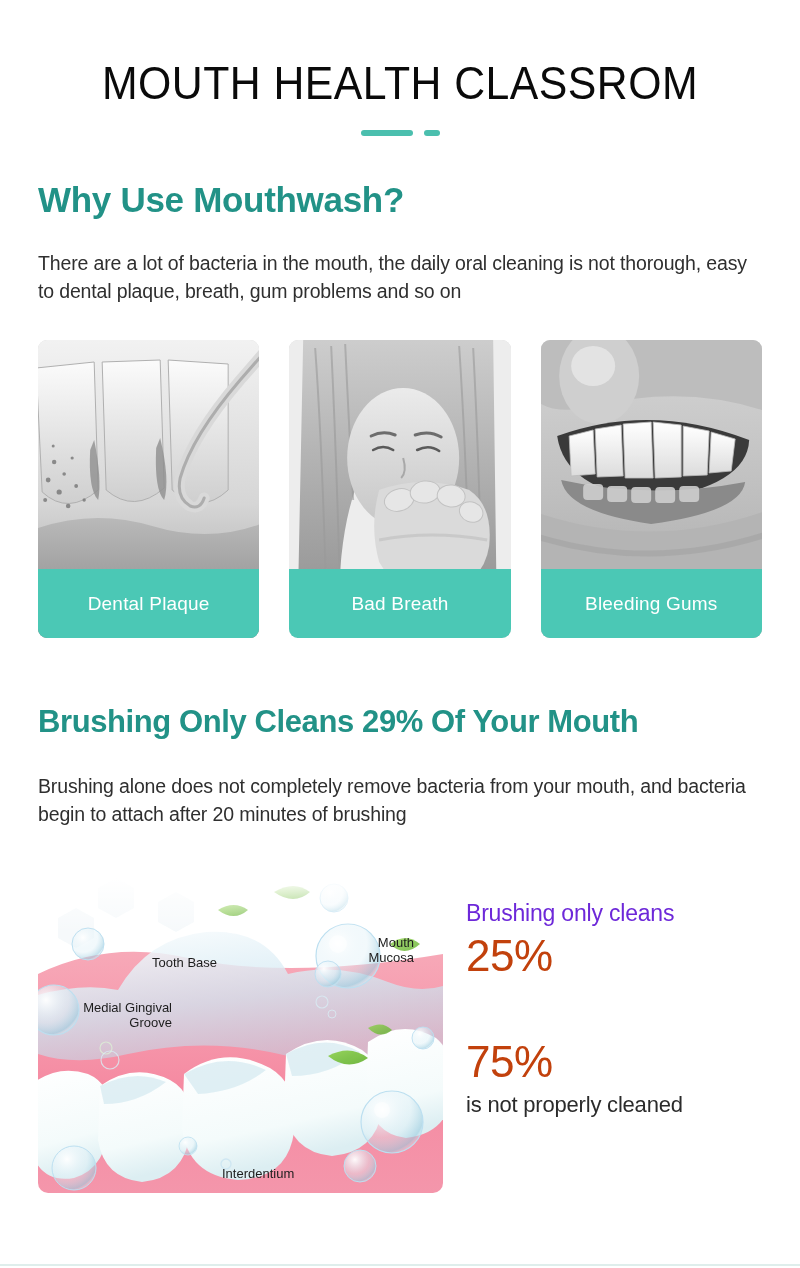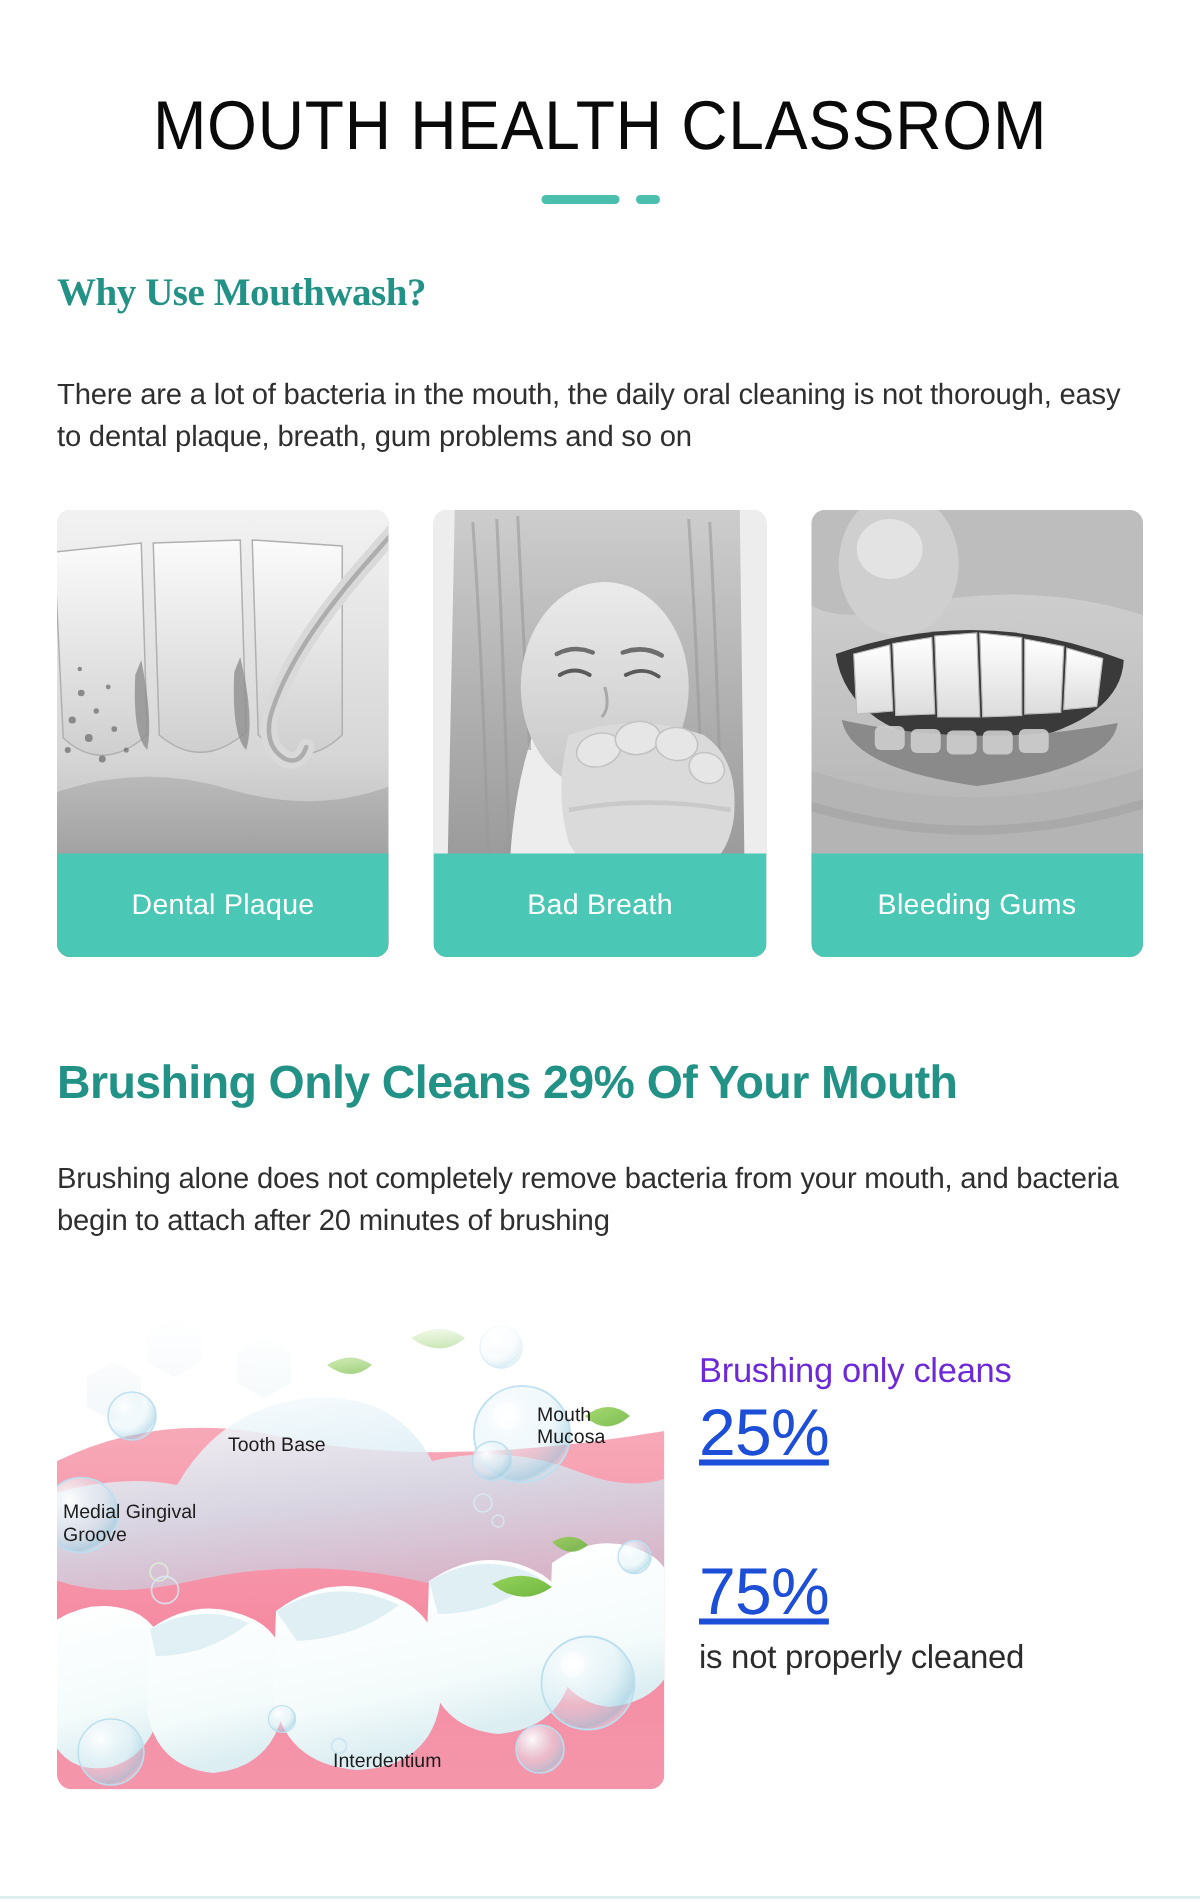--- a/index.html
+++ b/index.html
@@ -81,7 +81,7 @@
   }
 
   
-  #heading-why { top: 180px; font-size: 26px; letter-spacing: -0.3px; font-family: Liberation Serif, serif; }
+  #heading-why { top: 180px; font-size: 35px; letter-spacing: -0.3px; }
   #body-why    { top: 234px; width: 730px; }
 
   

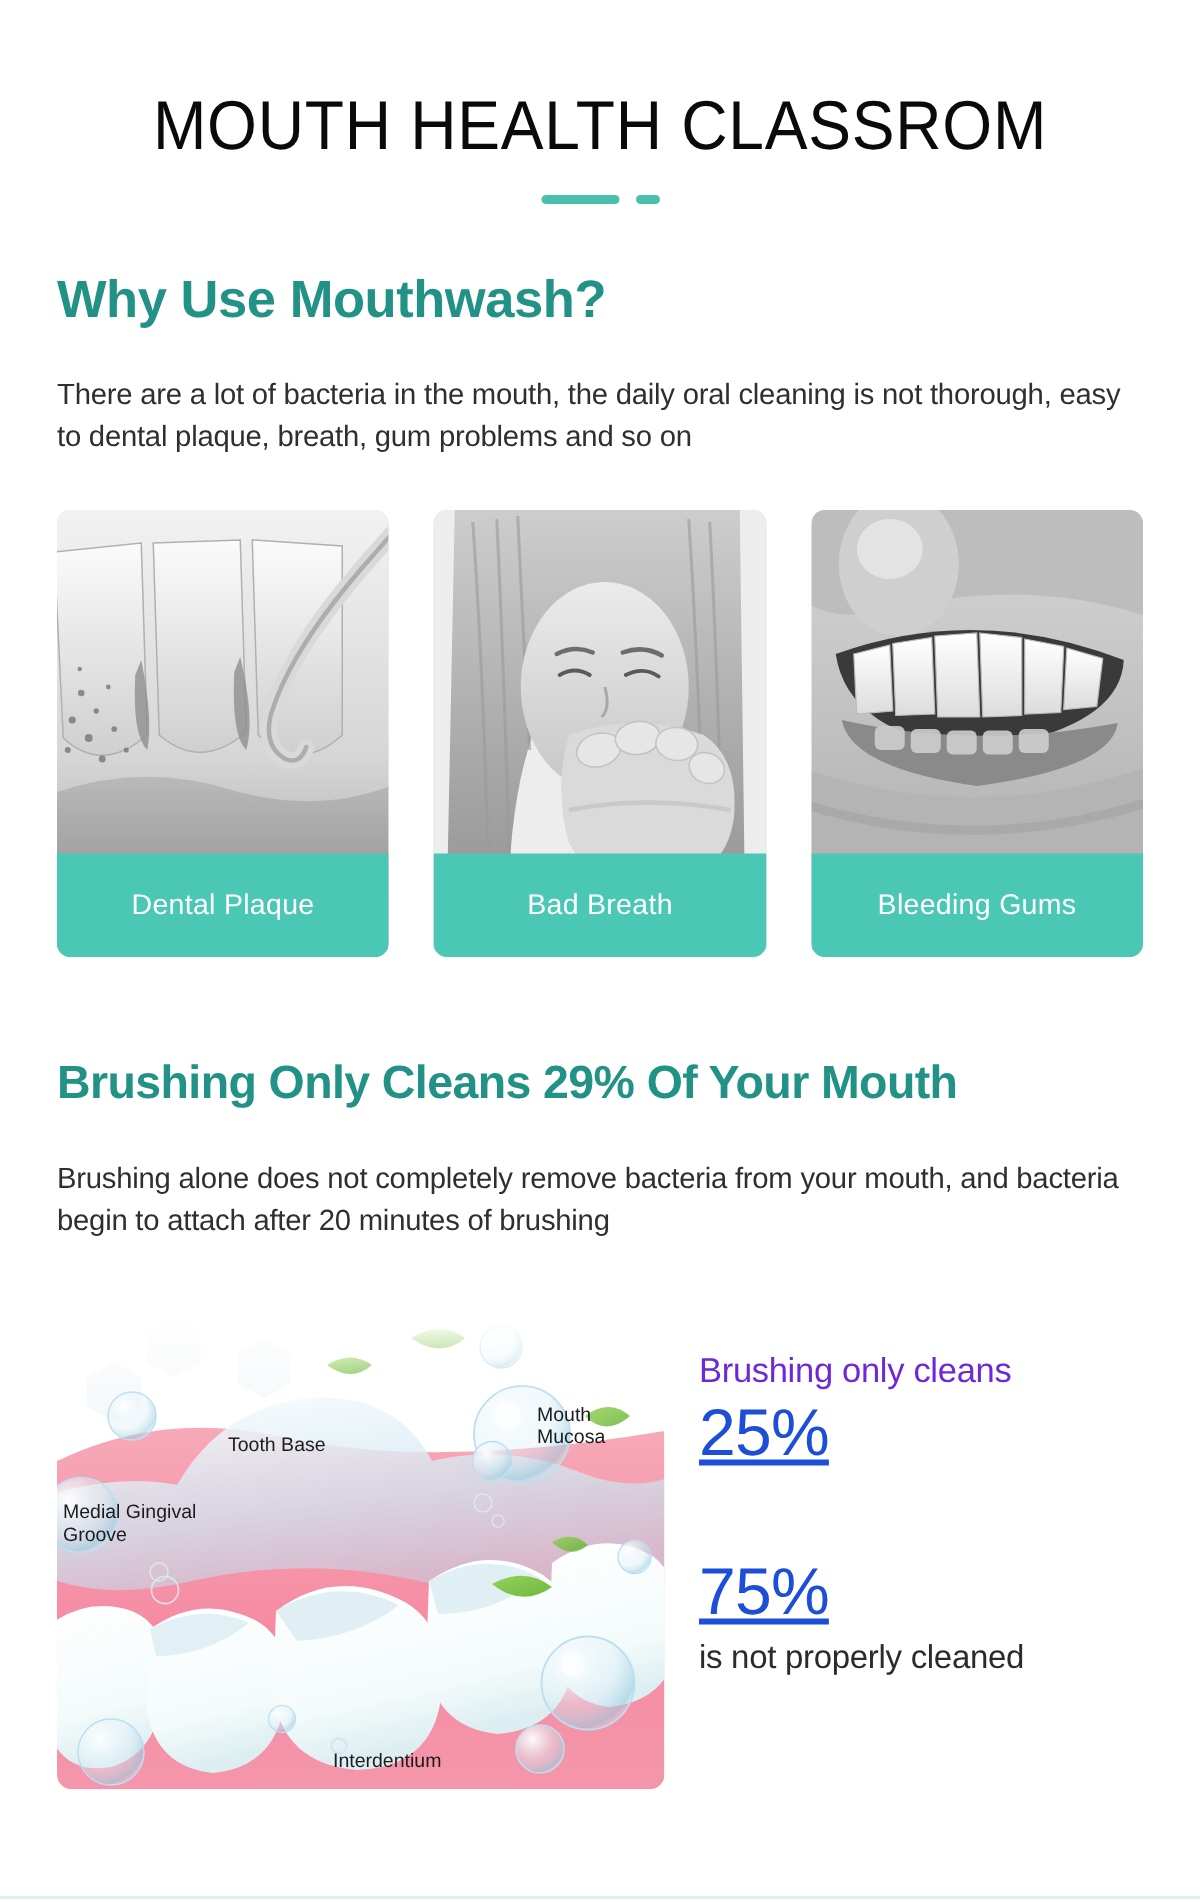--- a/index.html
+++ b/index.html
@@ -146,7 +146,7 @@
     font-family: "Liberation Sans", sans-serif;
     font-size: 13px;
     color: #1c1c1c;
-    text-align: left;
+    text-align: right;
     line-height: 15px;
     white-space: pre-line;
     pointer-events: none;

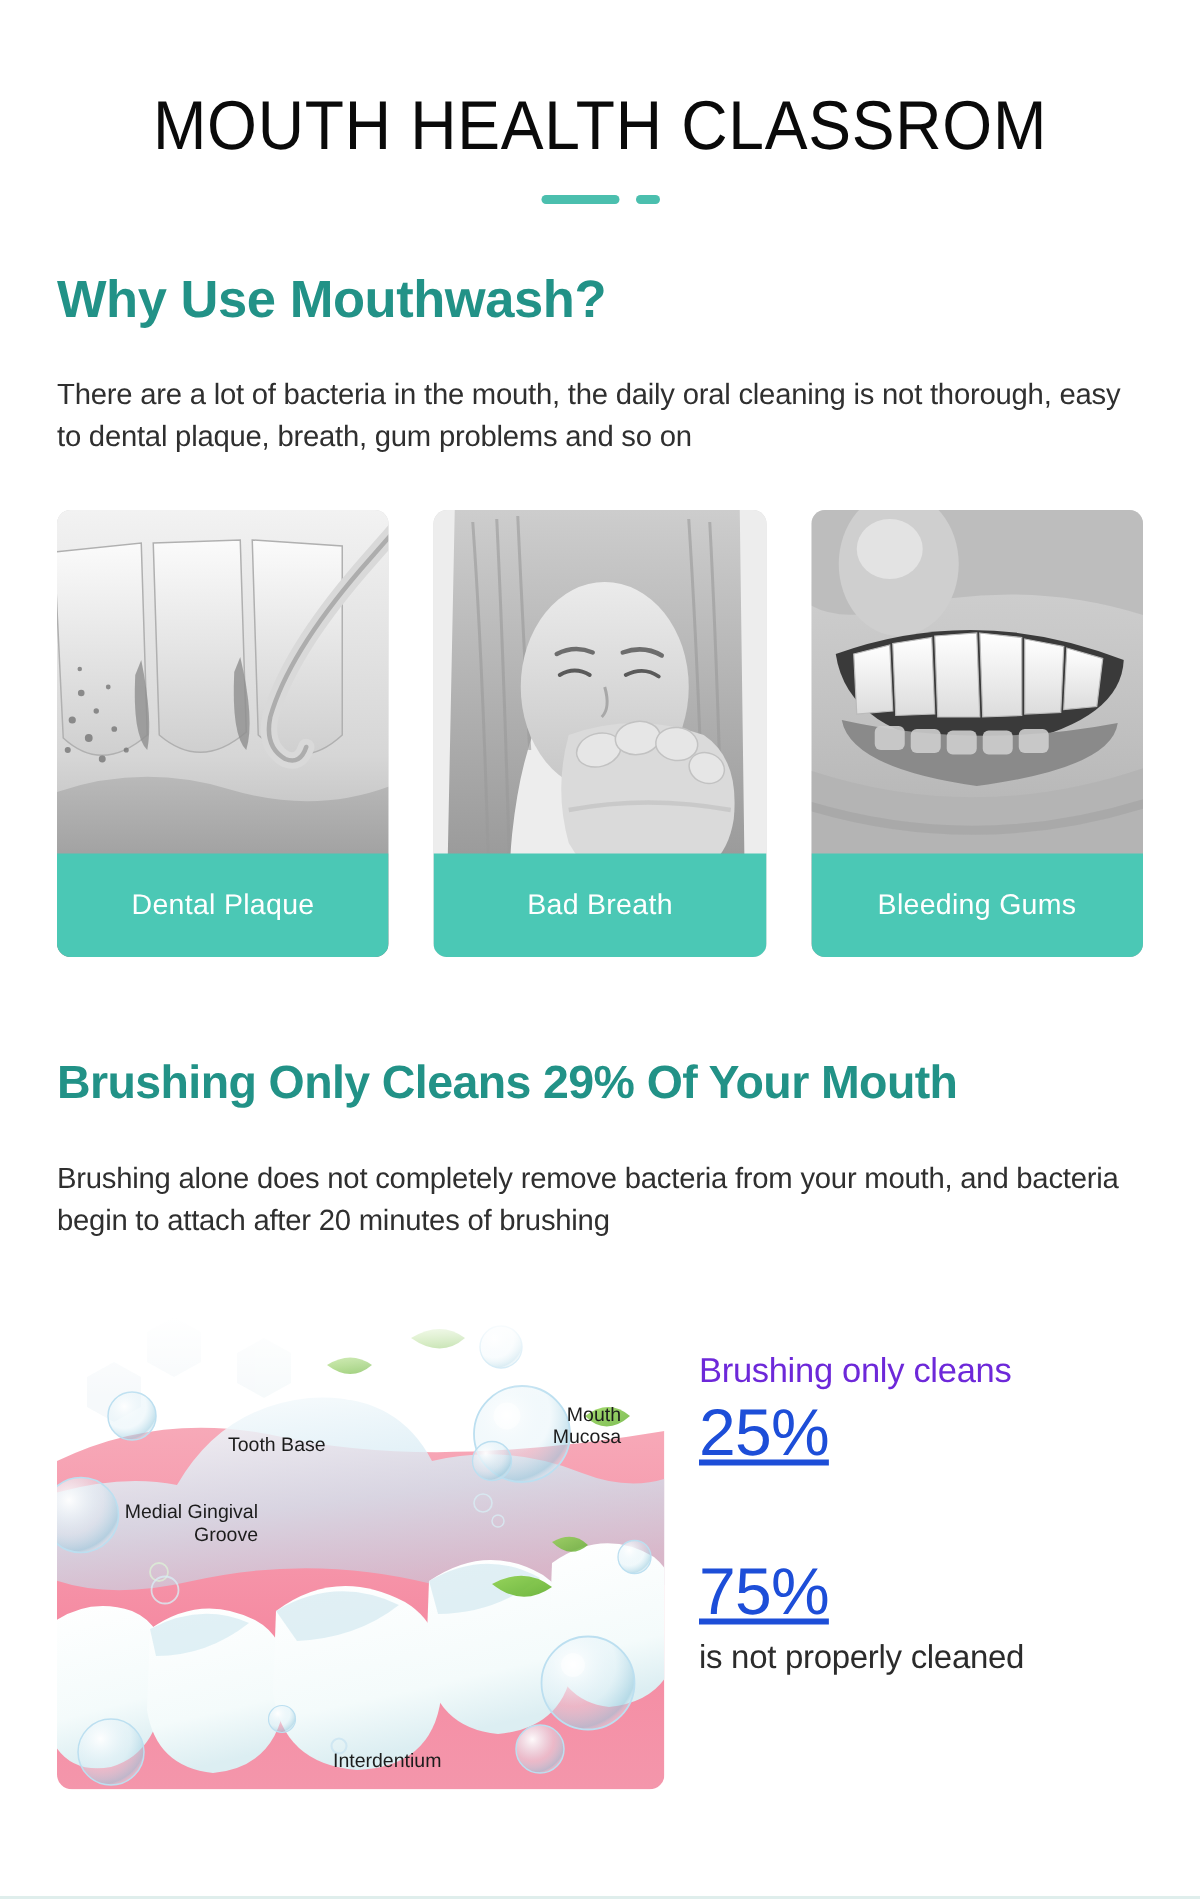--- a/index.html
+++ b/index.html
@@ -171,10 +171,9 @@
   .stat-big {
     font-size: 44px;
     font-weight: 400;
-    color: #1d4ed8;
+    color: #c2410c;
     line-height: 56px;
     letter-spacing: -0.5px;
-    text-decoration: underline;
   }
   .stat-sub {
     font-size: 22px;

